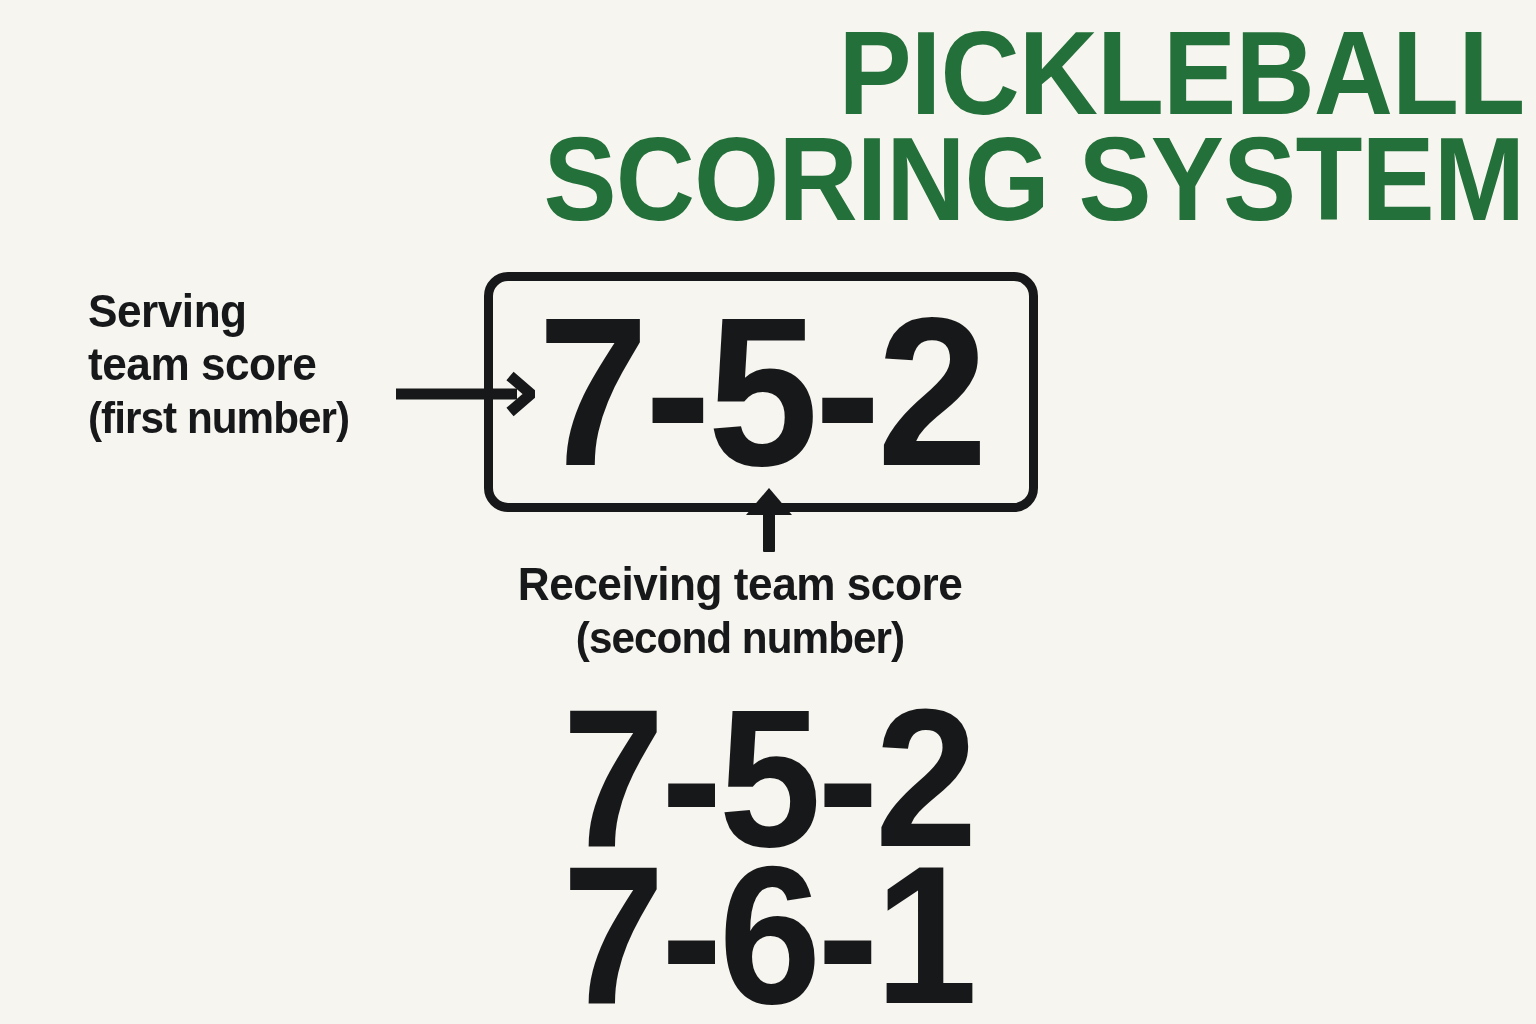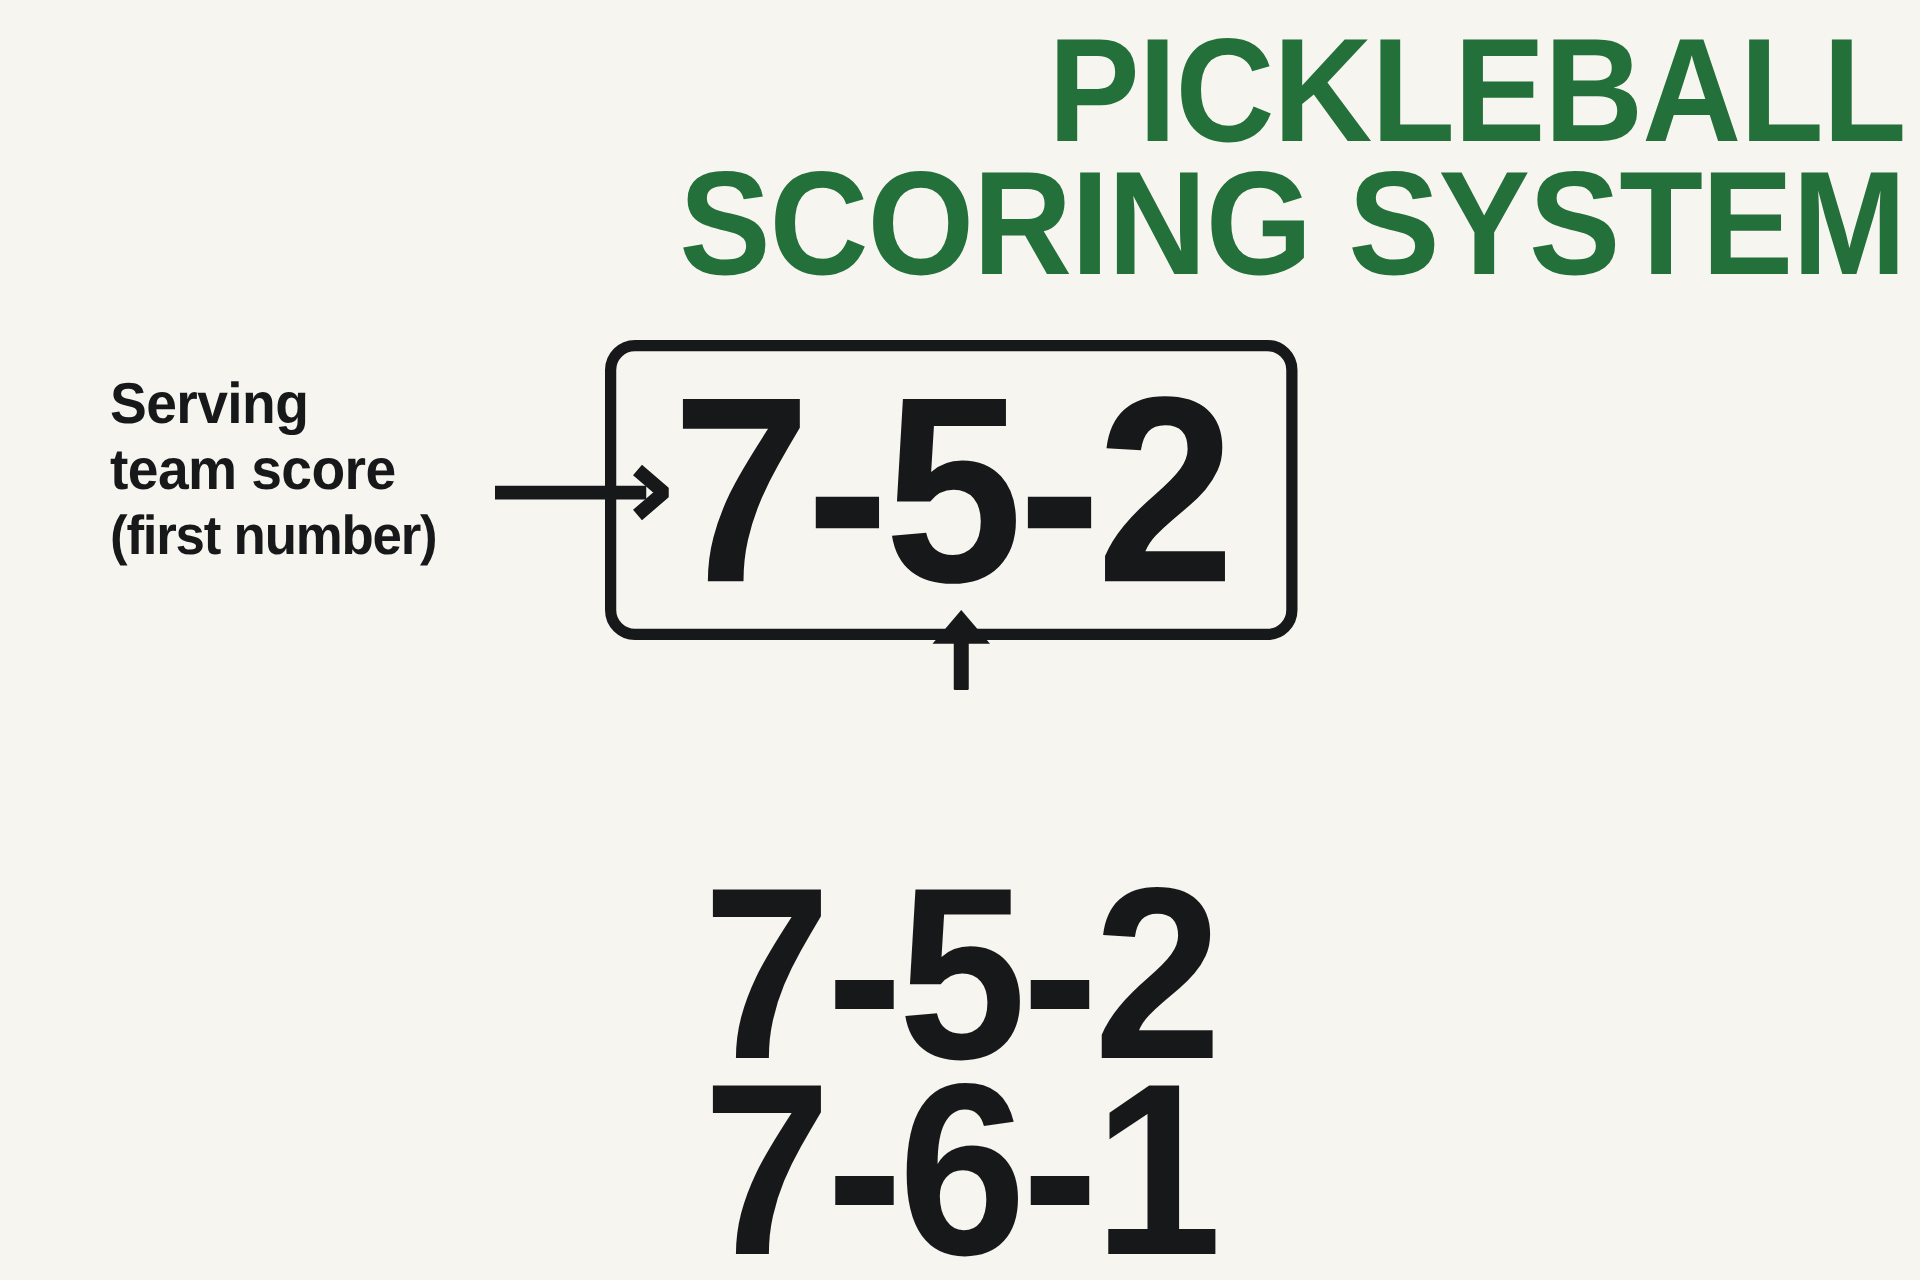--- a/index.html
+++ b/index.html
@@ -104,7 +104,7 @@
 
   #callout-left {
     left: 88px;
-    top: 296px;
+    top: 285px;
     width: 310px;
     text-align: left;
   }

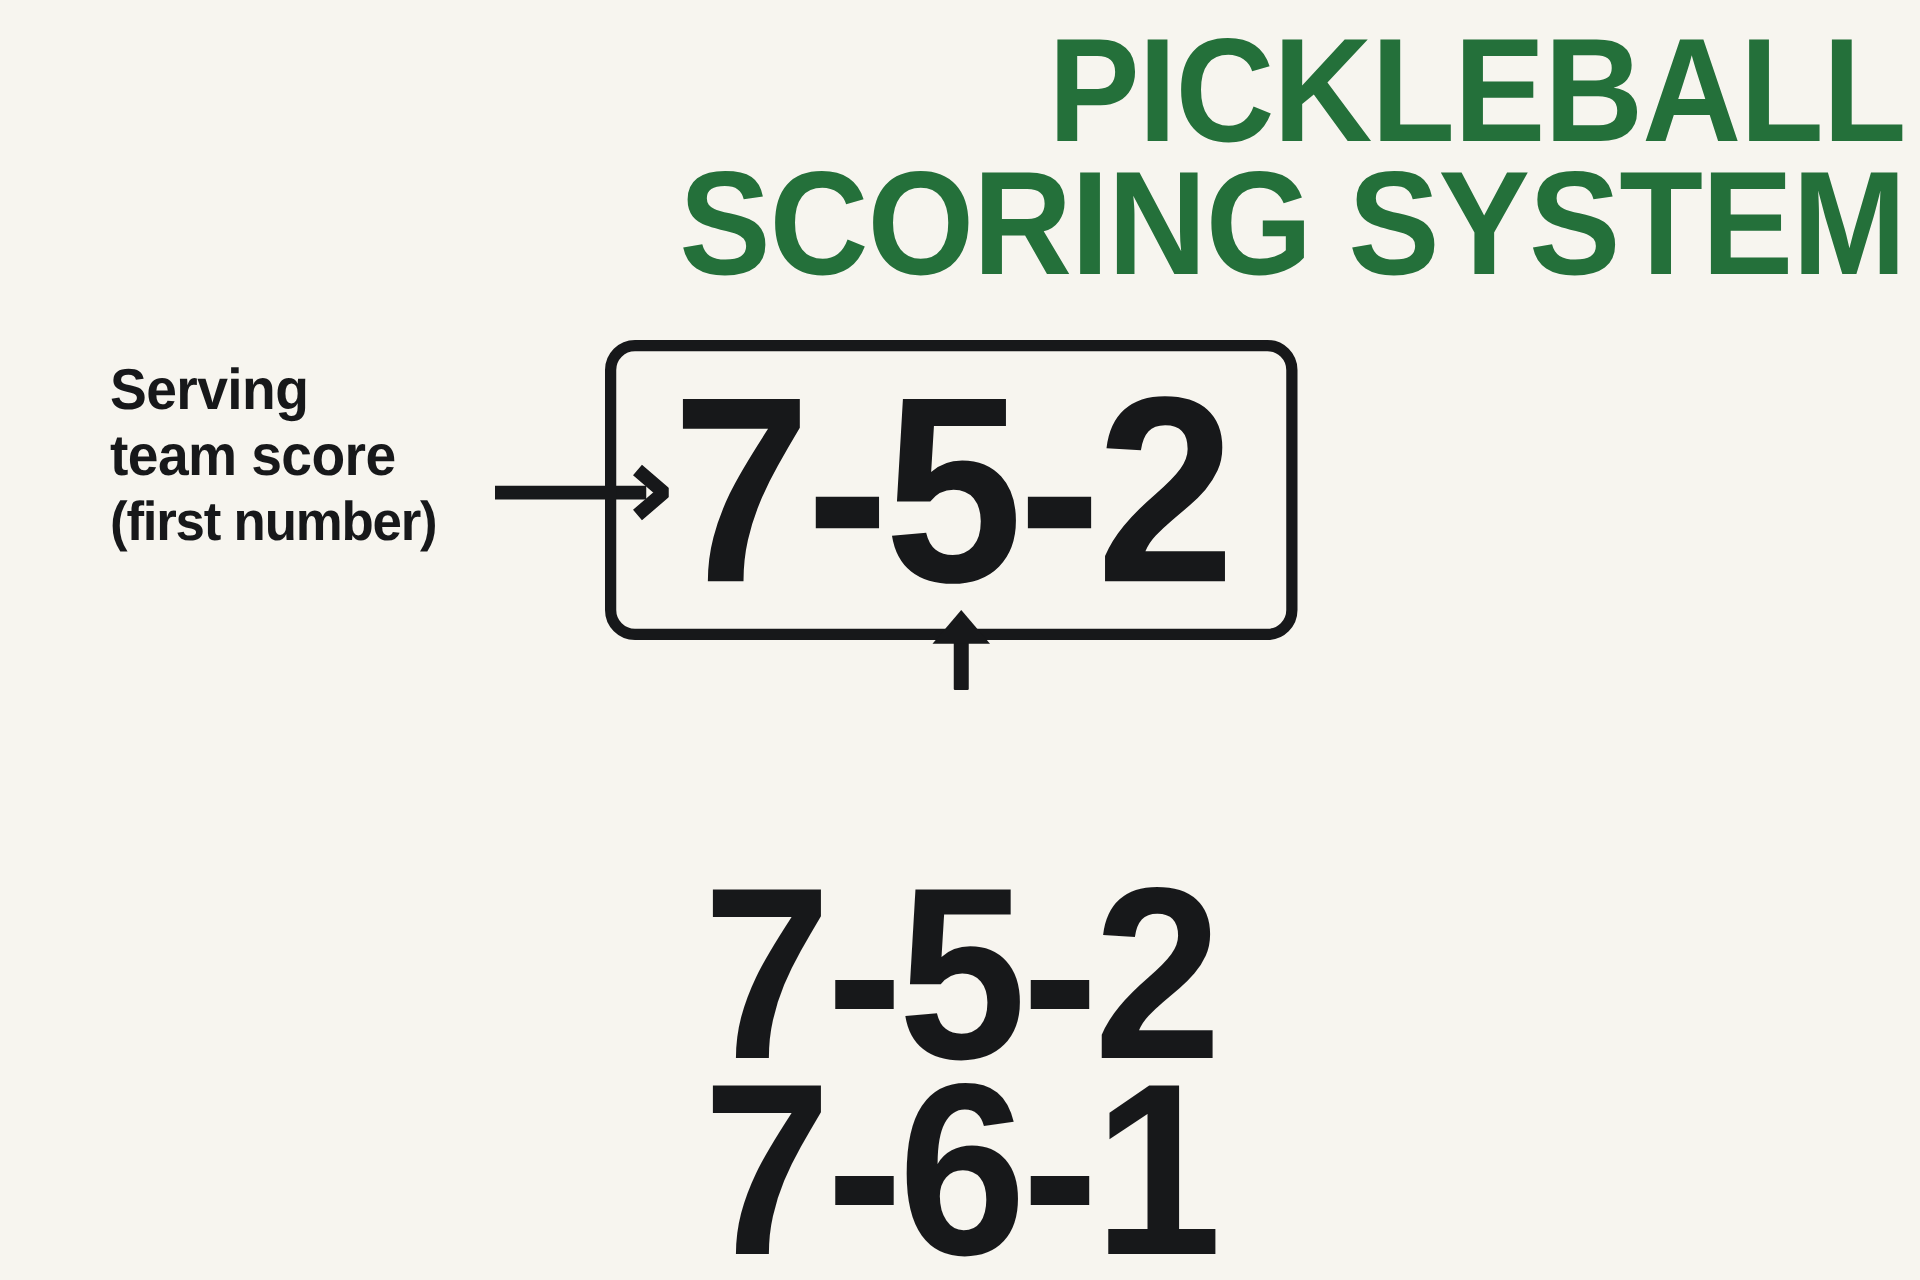--- a/index.html
+++ b/index.html
@@ -194,6 +194,10 @@
   </div>
 
 
+  <div class="callout centered" id="callout-bottom">
+    <span class="line">Receiving team score</span>
+    <span class="line paren">(second number)</span>
+  </div>
 
   <div class="score-list">
     <span class="score-row">7-5-2</span>

